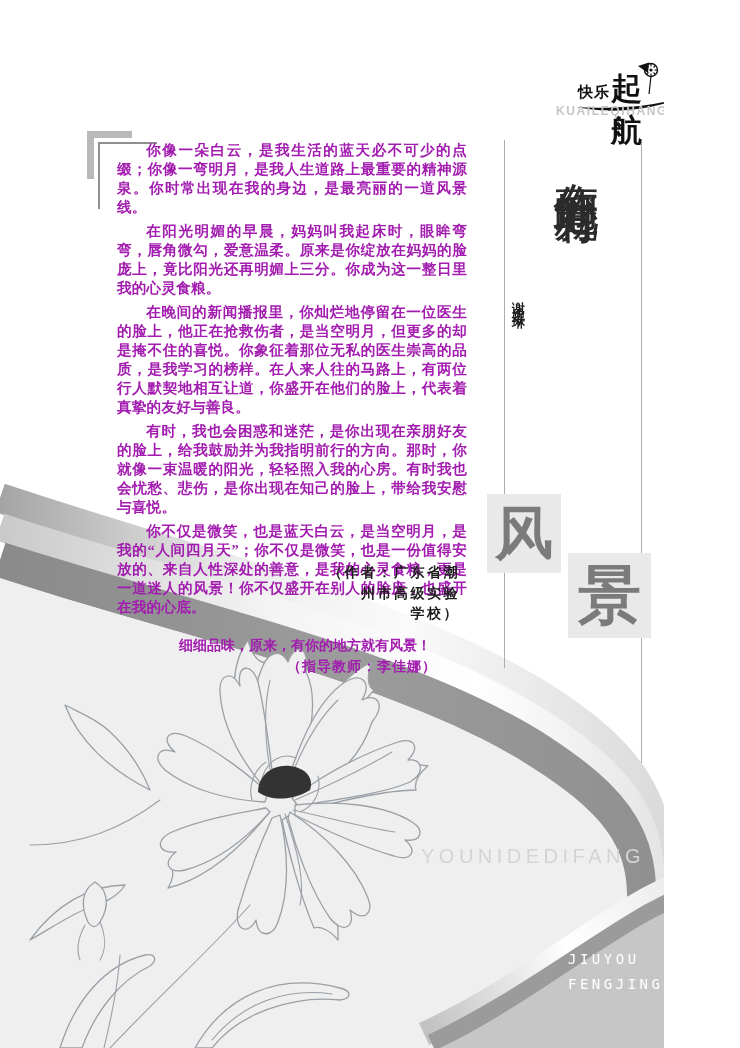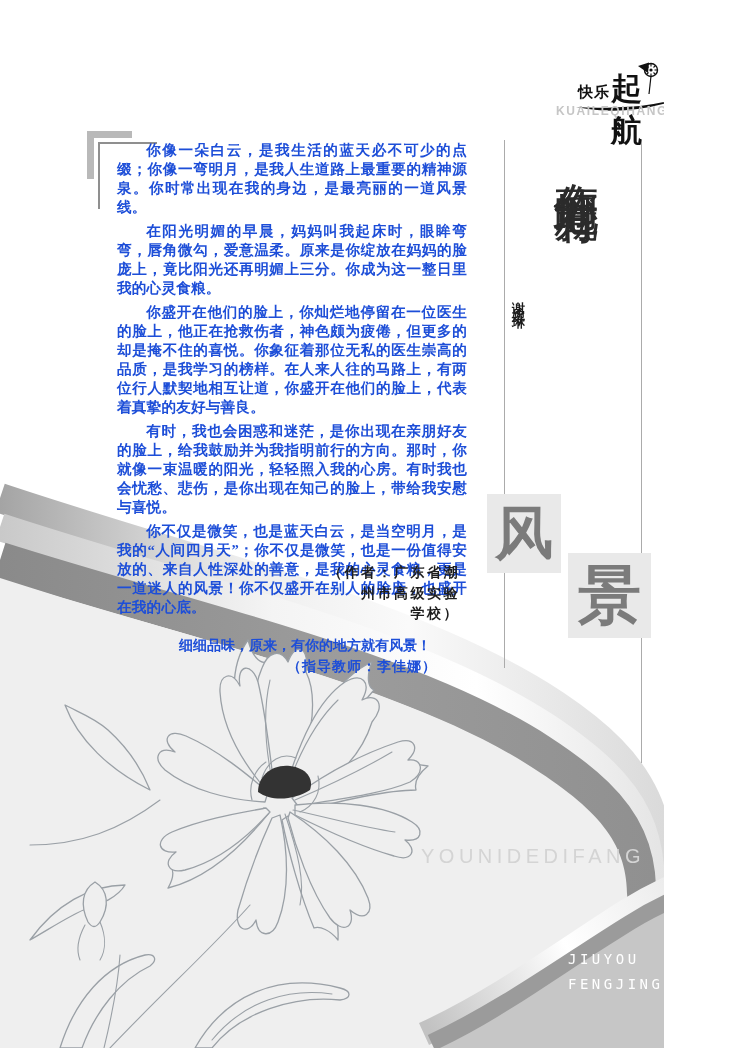--- a/index.html
+++ b/index.html
@@ -20,7 +20,7 @@
   .cb-inner-h{left:98px;top:142px;width:59px;height:2px;}
 
   
-  .article{left:117px;top:141px;width:350px;z-index:3;color:#1d4ed8;font-family:Liberation Serif, serif;}
+  .article{left:117px;top:141px;width:350px;z-index:3;color:#a21caf;font-family:Liberation Serif, serif;}
   .article p{margin:0 0 5px 0;text-indent:2em;text-align:justify;text-justify:inter-ideograph;
              font-size:14.6px;line-height:19px;font-weight:600;letter-spacing:.2px;}
   .closing{font-size:14px;font-weight:600;text-align:right;padding-right:36px;line-height:20px;margin-top:19px;}

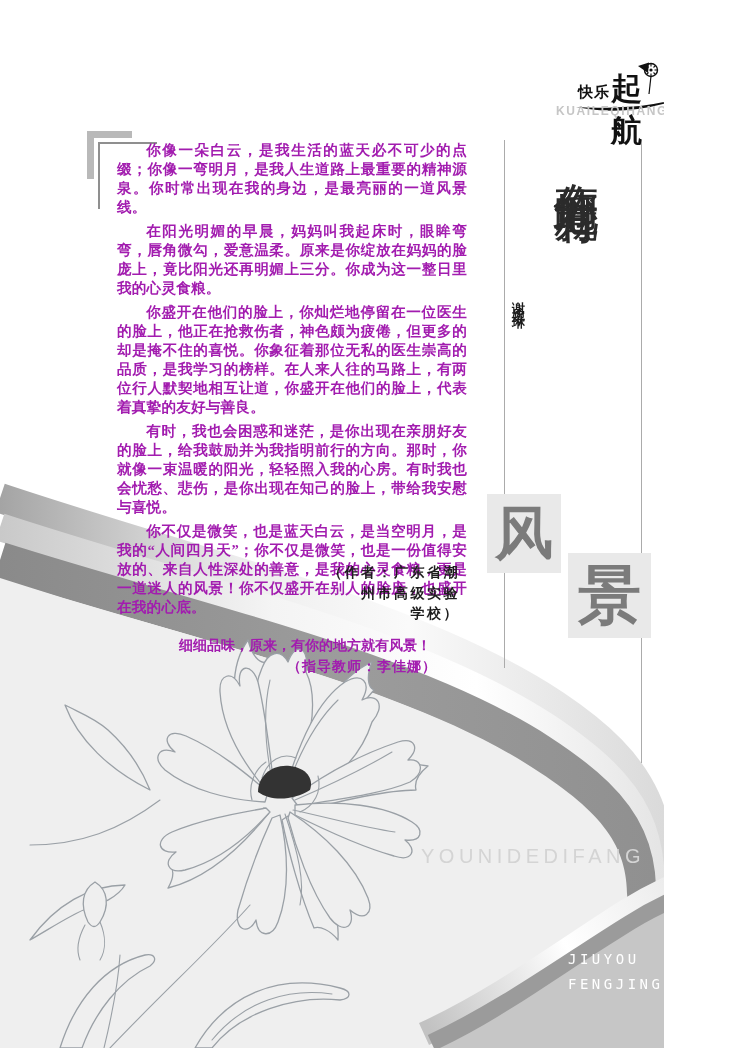--- a/index.html
+++ b/index.html
@@ -173,7 +173,7 @@
   <div class="abs article">
     <p>你像一朵白云，是我生活的蓝天必不可少的点缀；你像一弯明月，是我人生道路上最重要的精神源泉。你时常出现在我的身边，是最亮丽的一道风景线。</p>
     <p>在阳光明媚的早晨，妈妈叫我起床时，眼眸弯弯，唇角微勾，爱意温柔。原来是你绽放在妈妈的脸庞上，竟比阳光还再明媚上三分。你成为这一整日里我的心灵食粮。</p>
-    <p>你盛开在他们的脸上，你灿烂地停留在一位医生的脸上，他正在抢救伤者，神色颇为疲倦，但更多的却是掩不住的喜悦。你象征着那位无私的医生崇高的品质，是我学习的榜样。在人来人往的马路上，有两位行人默契地相互让道，你盛开在他们的脸上，代表着真挚的友好与善良。</p>
+    <p>在晚间的新闻播报里，你灿烂地停留在一位医生的脸上，他正在抢救伤者，是当空明月，但更多的却是掩不住的喜悦。你象征着那位无私的医生崇高的品质，是我学习的榜样。在人来人往的马路上，有两位行人默契地相互让道，你盛开在他们的脸上，代表着真挚的友好与善良。</p>
     <p>有时，我也会困惑和迷茫，是你出现在亲朋好友的脸上，给我鼓励并为我指明前行的方向。那时，你就像一束温暖的阳光，轻轻照入我的心房。有时我也会忧愁、悲伤，是你出现在知己的脸上，带给我安慰与喜悦。</p>
     <p>你不仅是微笑，也是蓝天白云，是当空明月，是我的“人间四月天”；你不仅是微笑，也是一份值得安放的、来自人性深处的善意，是我的心灵食粮，更是一道迷人的风景！你不仅盛开在别人的脸庞，也盛开在我的心底。</p>
     <div class="closing">细细品味，原来，有你的地方就有风景！</div>

